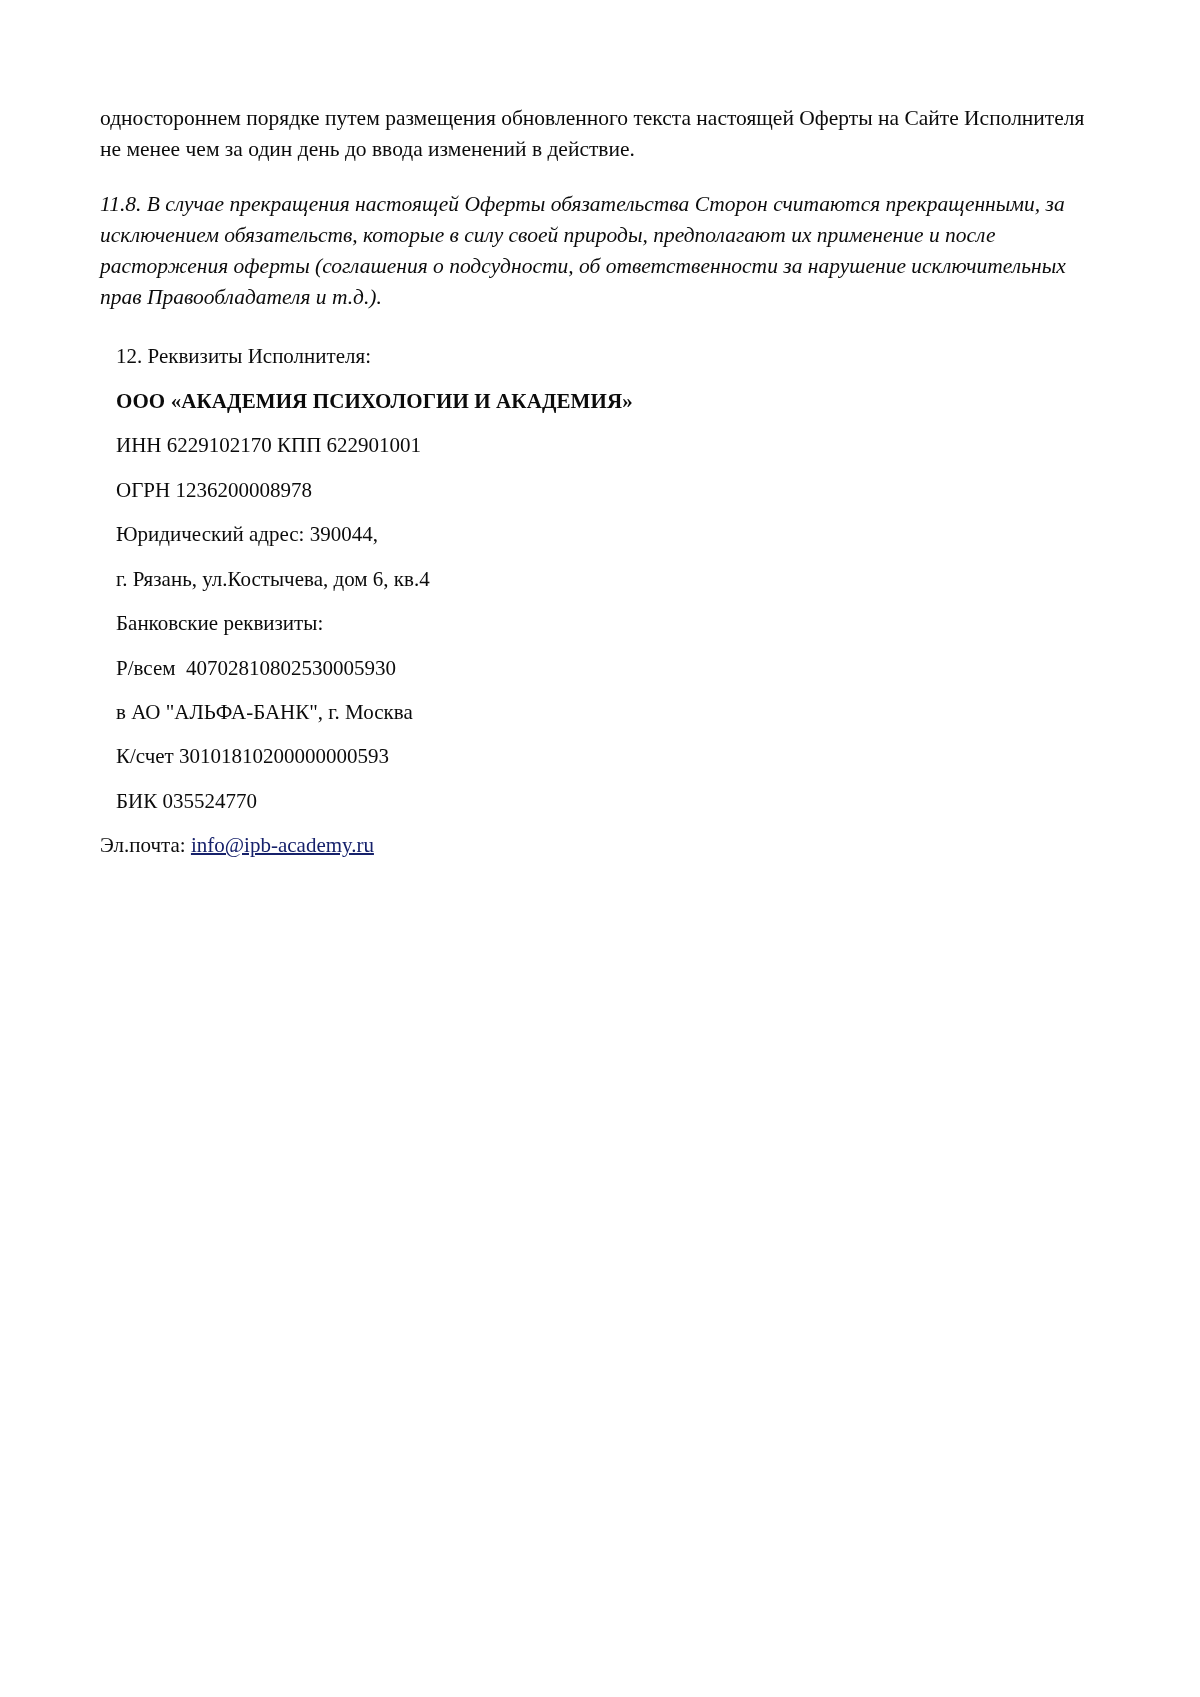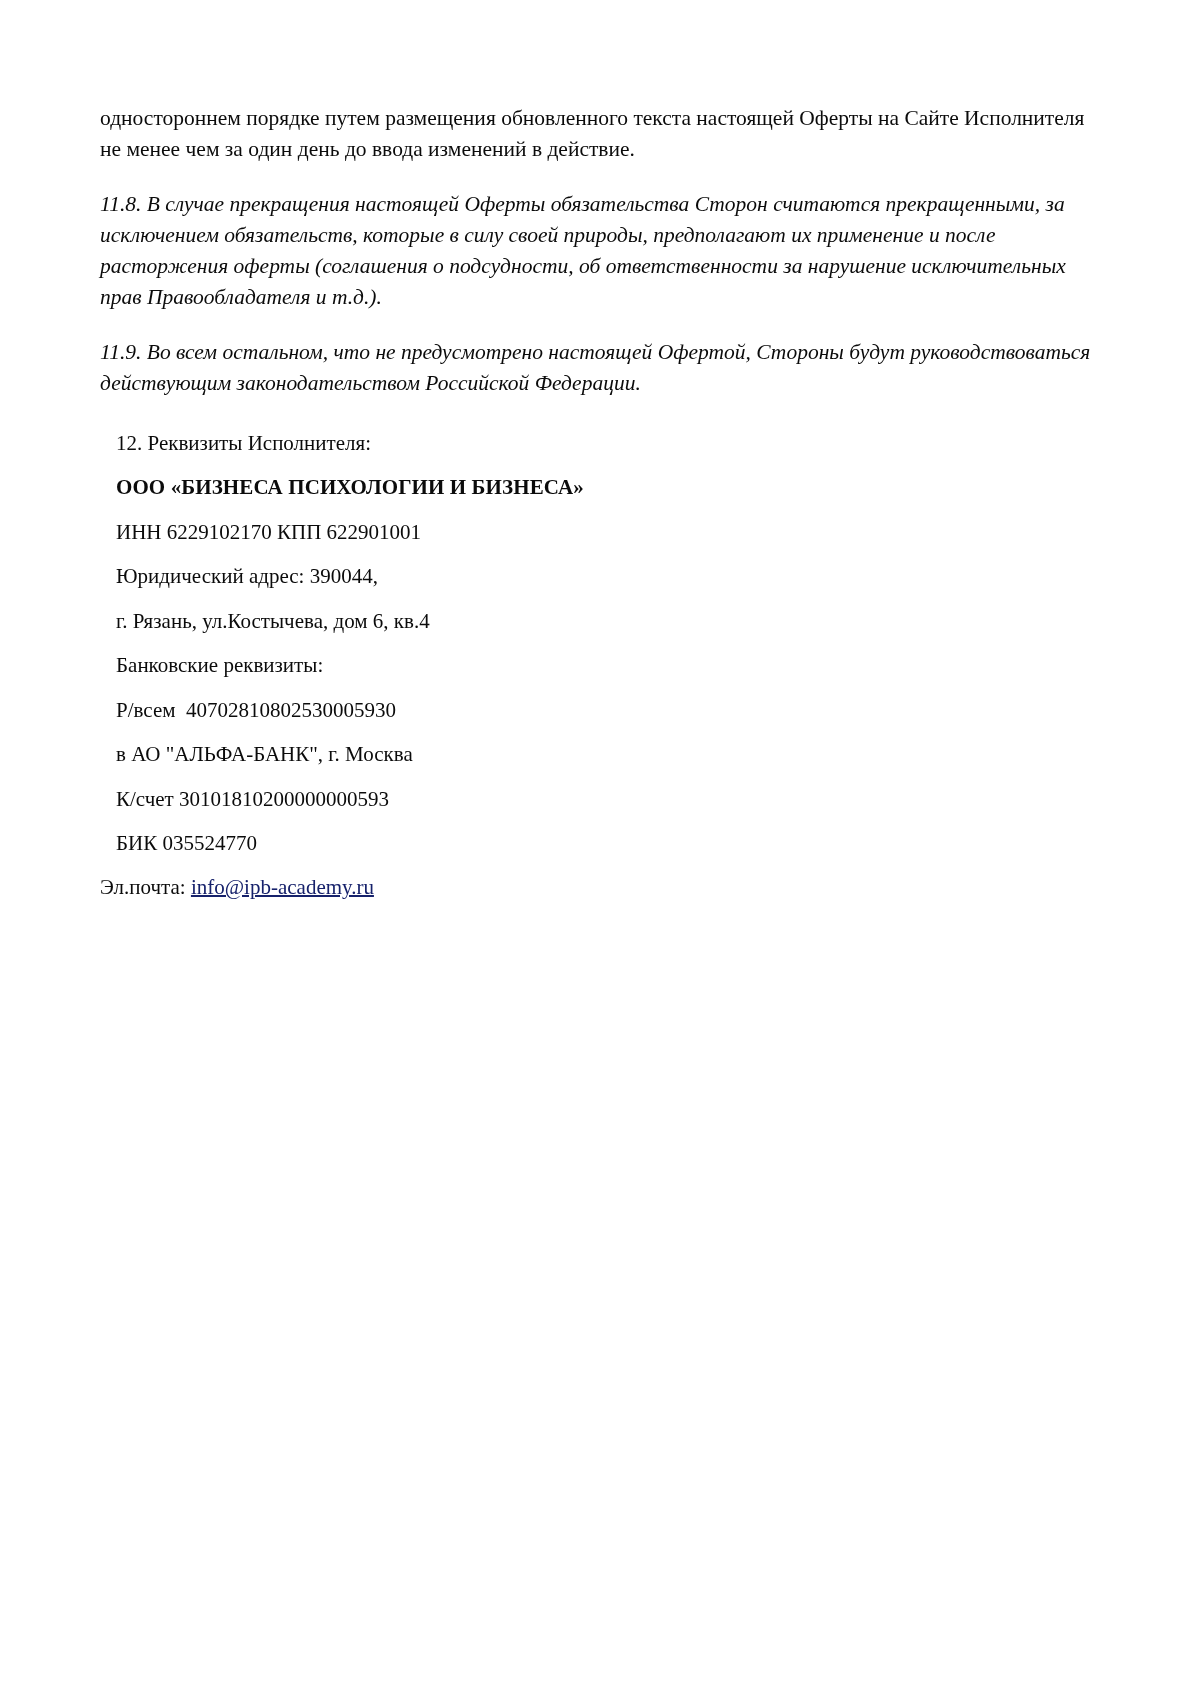--- a/index.html
+++ b/index.html
@@ -72,7 +72,6 @@
 
     <p class="para">11.8. В случае прекращения настоящей Оферты обязательства Сторон считаются прекращенными, за исключением обязательств, которые в силу своей природы, предполагают их применение и после расторжения оферты (соглашения о подсудности, об ответственности за нарушение исключительных прав Правообладателя и т.д.).</p>
 
-    <p class="para">11.9. Во всем остальном, что не предусмотрено настоящей Офертой, Стороны будут руководствоваться действующим законодательством Российской Федерации.</p>
 
     <div class="requisites">
 

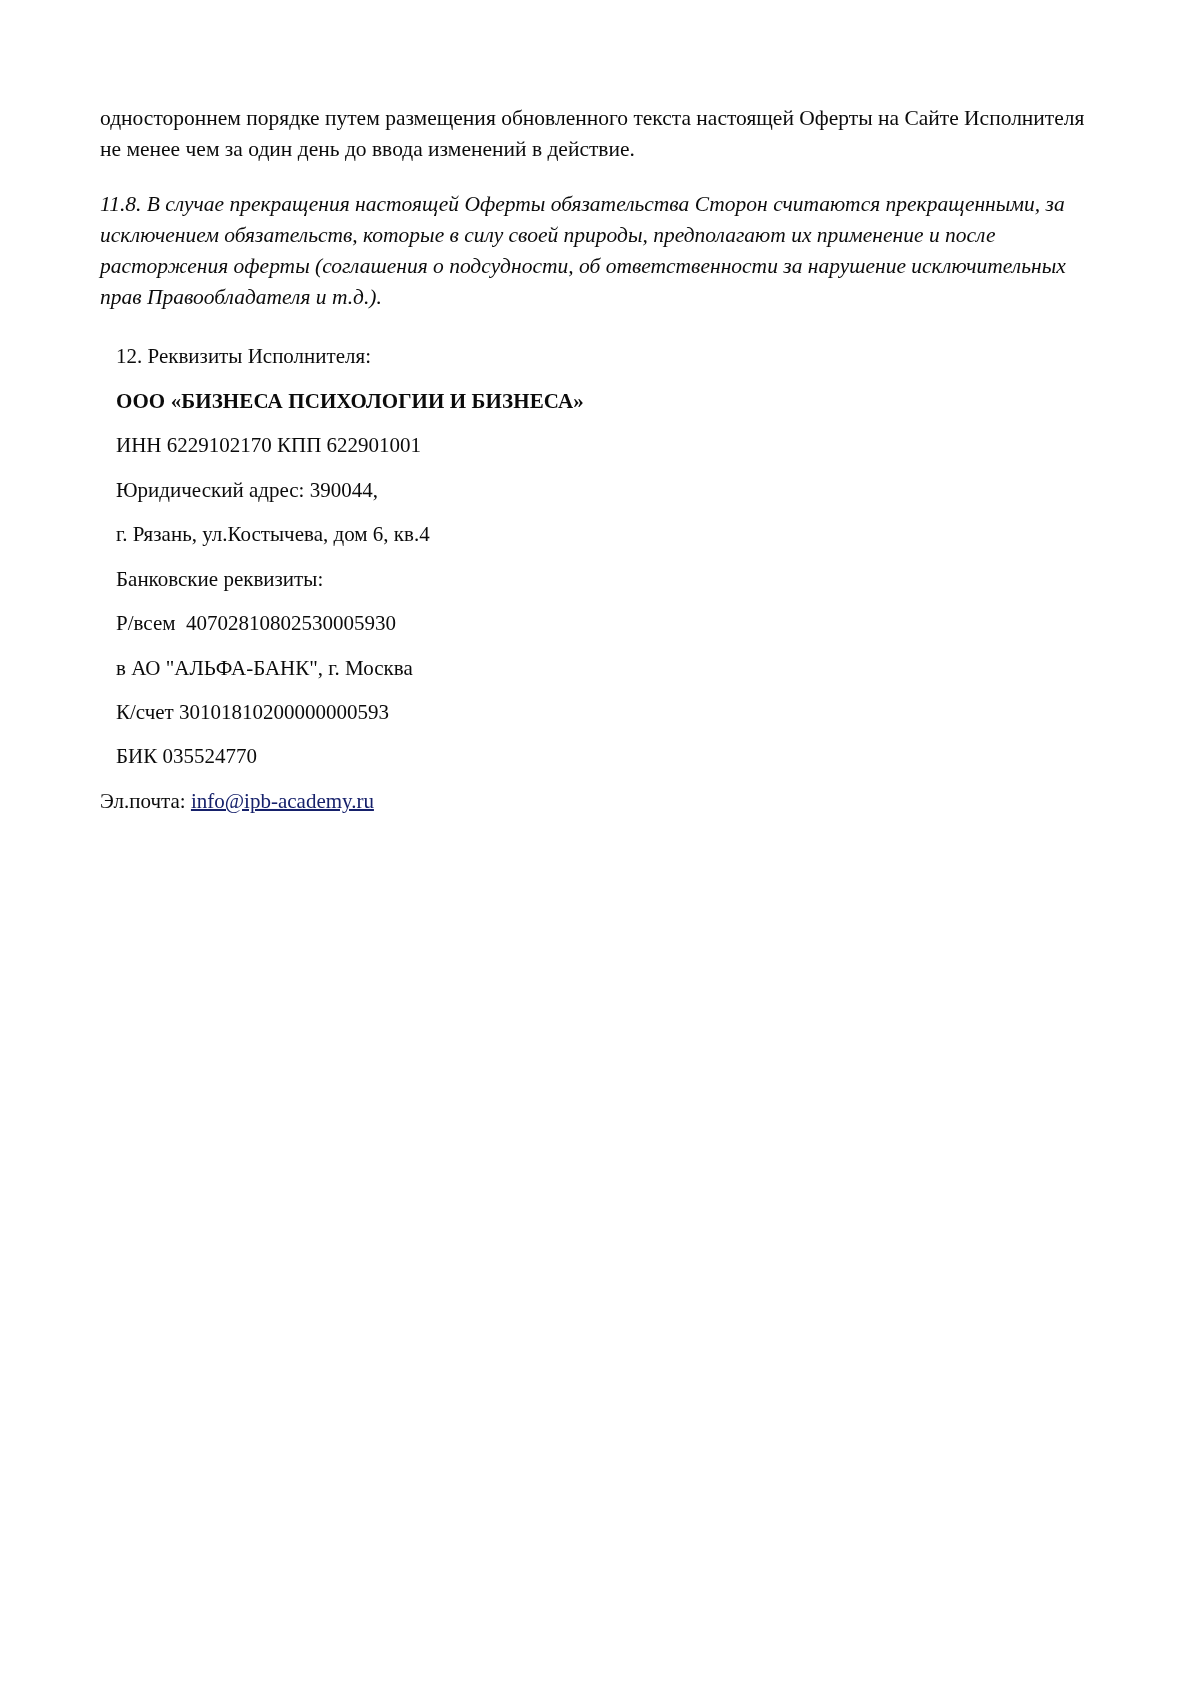--- a/index.html
+++ b/index.html
@@ -77,7 +77,7 @@
 
       <div class="req-line">12. Реквизиты Исполнителя:</div>
 
-      <div class="req-line bold">ООО «БИЗНЕСА ПСИХОЛОГИИ И БИЗНЕСА»</div>
+      <div class="req-line bold">ООО «АКАДЕМИЯ ПСИХОЛОГИИ И АКАДЕМИЯ»</div>
 
       <div class="req-line">ИНН 6229102170 КПП 622901001</div>
 

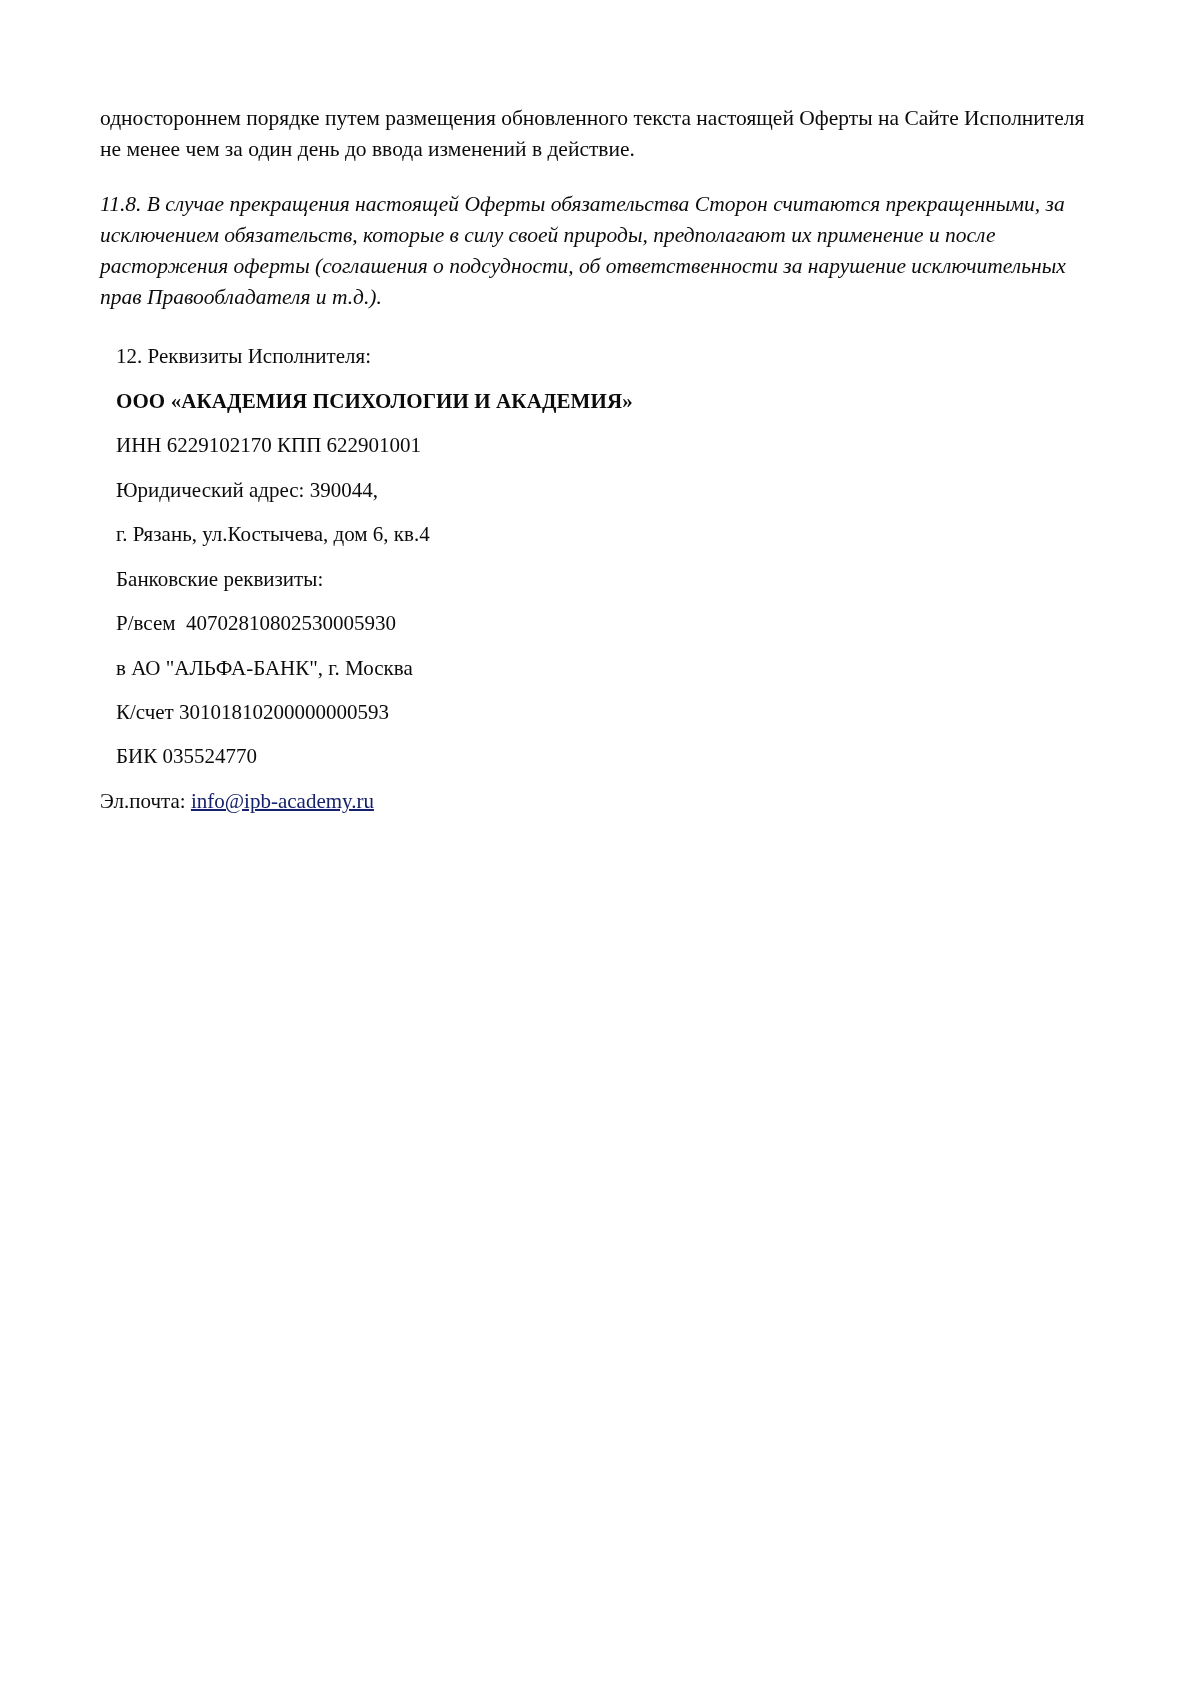--- a/index.html
+++ b/index.html
@@ -81,6 +81,7 @@
 
       <div class="req-line">ИНН 6229102170 КПП 622901001</div>
 
+      <div class="req-line">ОГРН 1236200008978</div>
 
       <div class="req-line">Юридический адрес: 390044,</div>
 

